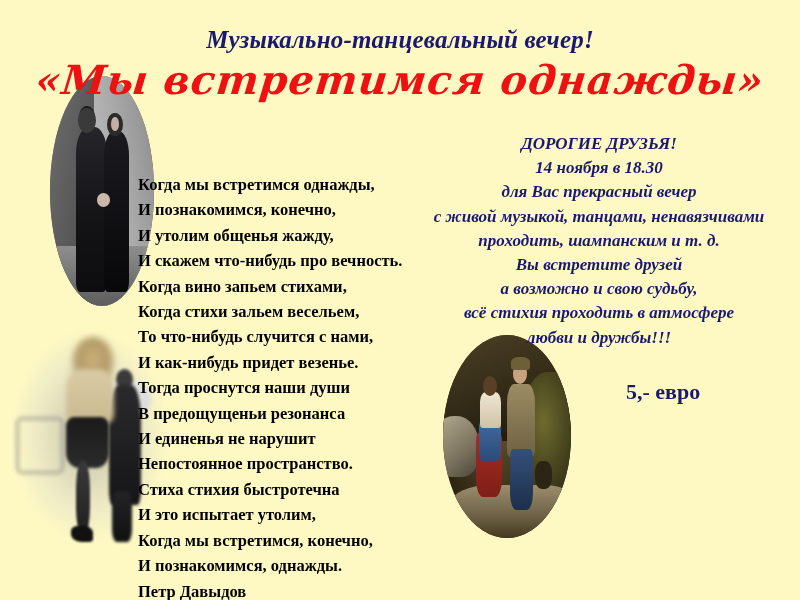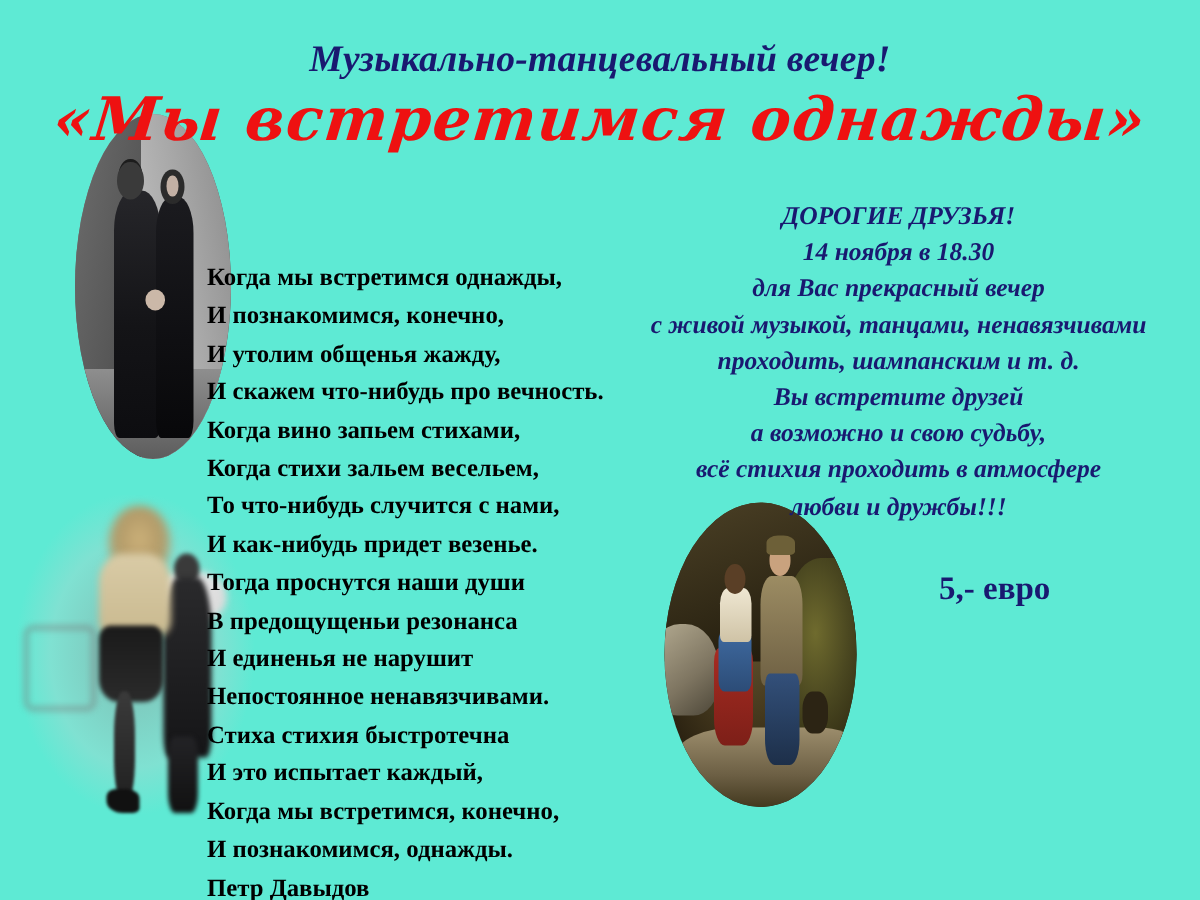--- a/index.html
+++ b/index.html
@@ -11,7 +11,7 @@
     position: relative;
     width: 800px;
     height: 600px;
-    background: #5eead4;
+    background: #fef9c3;
     overflow: hidden;
     font-family: "Liberation Serif", serif;
   }

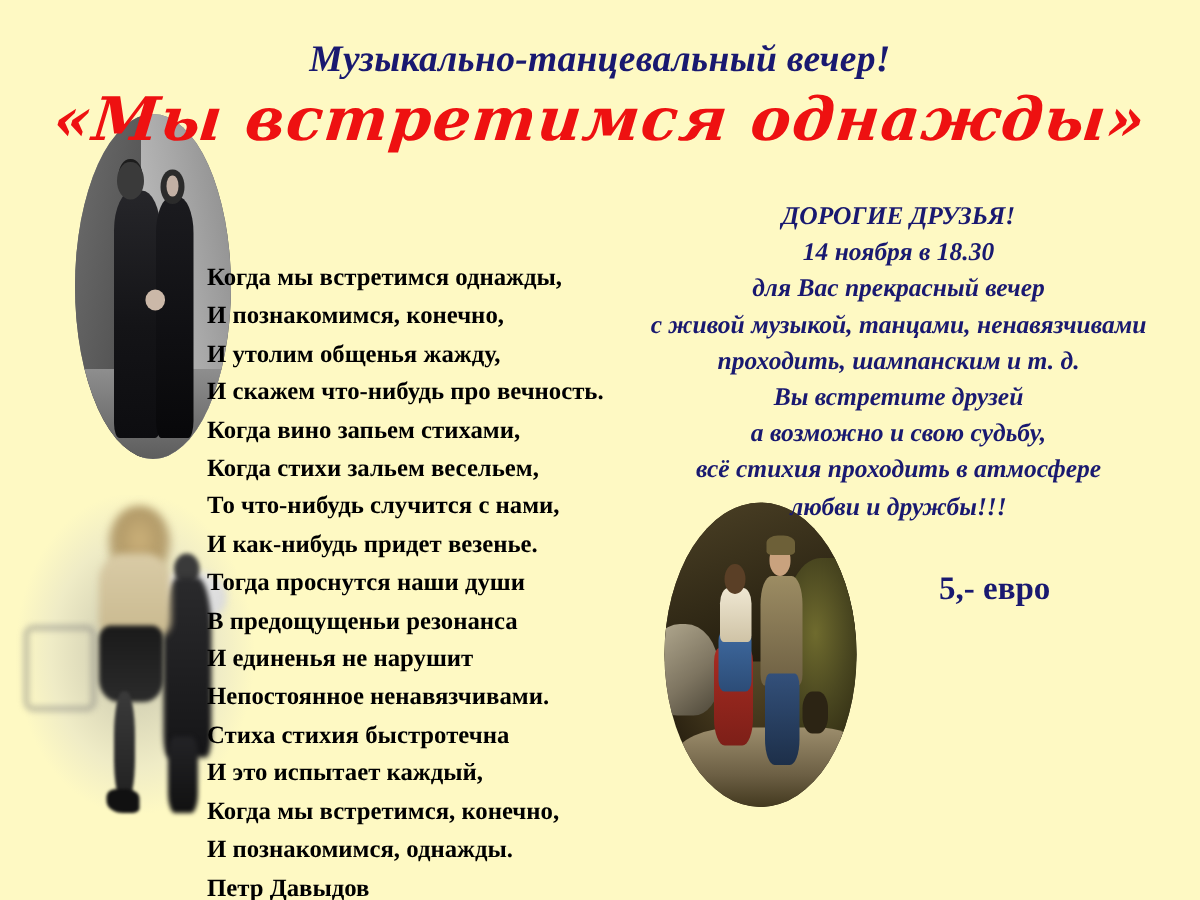--- a/index.html
+++ b/index.html
@@ -349,7 +349,7 @@
     <span class="line">Тогда проснутся наши души</span>
     <span class="line">В предощущеньи резонанса</span>
     <span class="line">И единенья не нарушит</span>
-    <span class="line">Непостоянное ненавязчивами.</span>
+    <span class="line">Непостоянное пространство.</span>
     <span class="line">Стиха стихия быстротечна</span>
     <span class="line">И это испытает каждый,</span>
     <span class="line">Когда мы встретимся, конечно,</span>

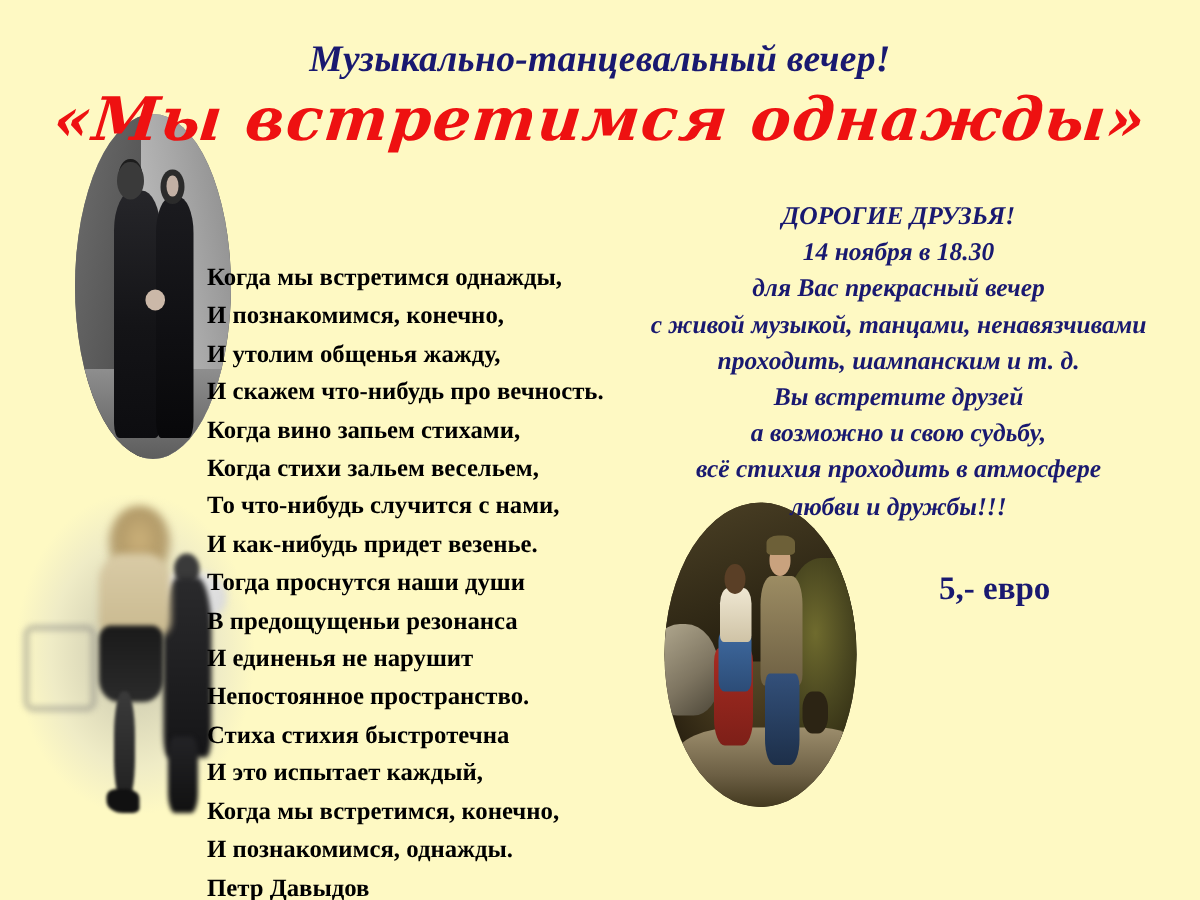--- a/index.html
+++ b/index.html
@@ -351,7 +351,7 @@
     <span class="line">И единенья не нарушит</span>
     <span class="line">Непостоянное пространство.</span>
     <span class="line">Стиха стихия быстротечна</span>
-    <span class="line">И это испытает каждый,</span>
+    <span class="line">И это испытает утолим,</span>
     <span class="line">Когда мы встретимся, конечно,</span>
     <span class="line">И познакомимся, однажды.</span>
     <span class="line">Петр Давыдов</span>

